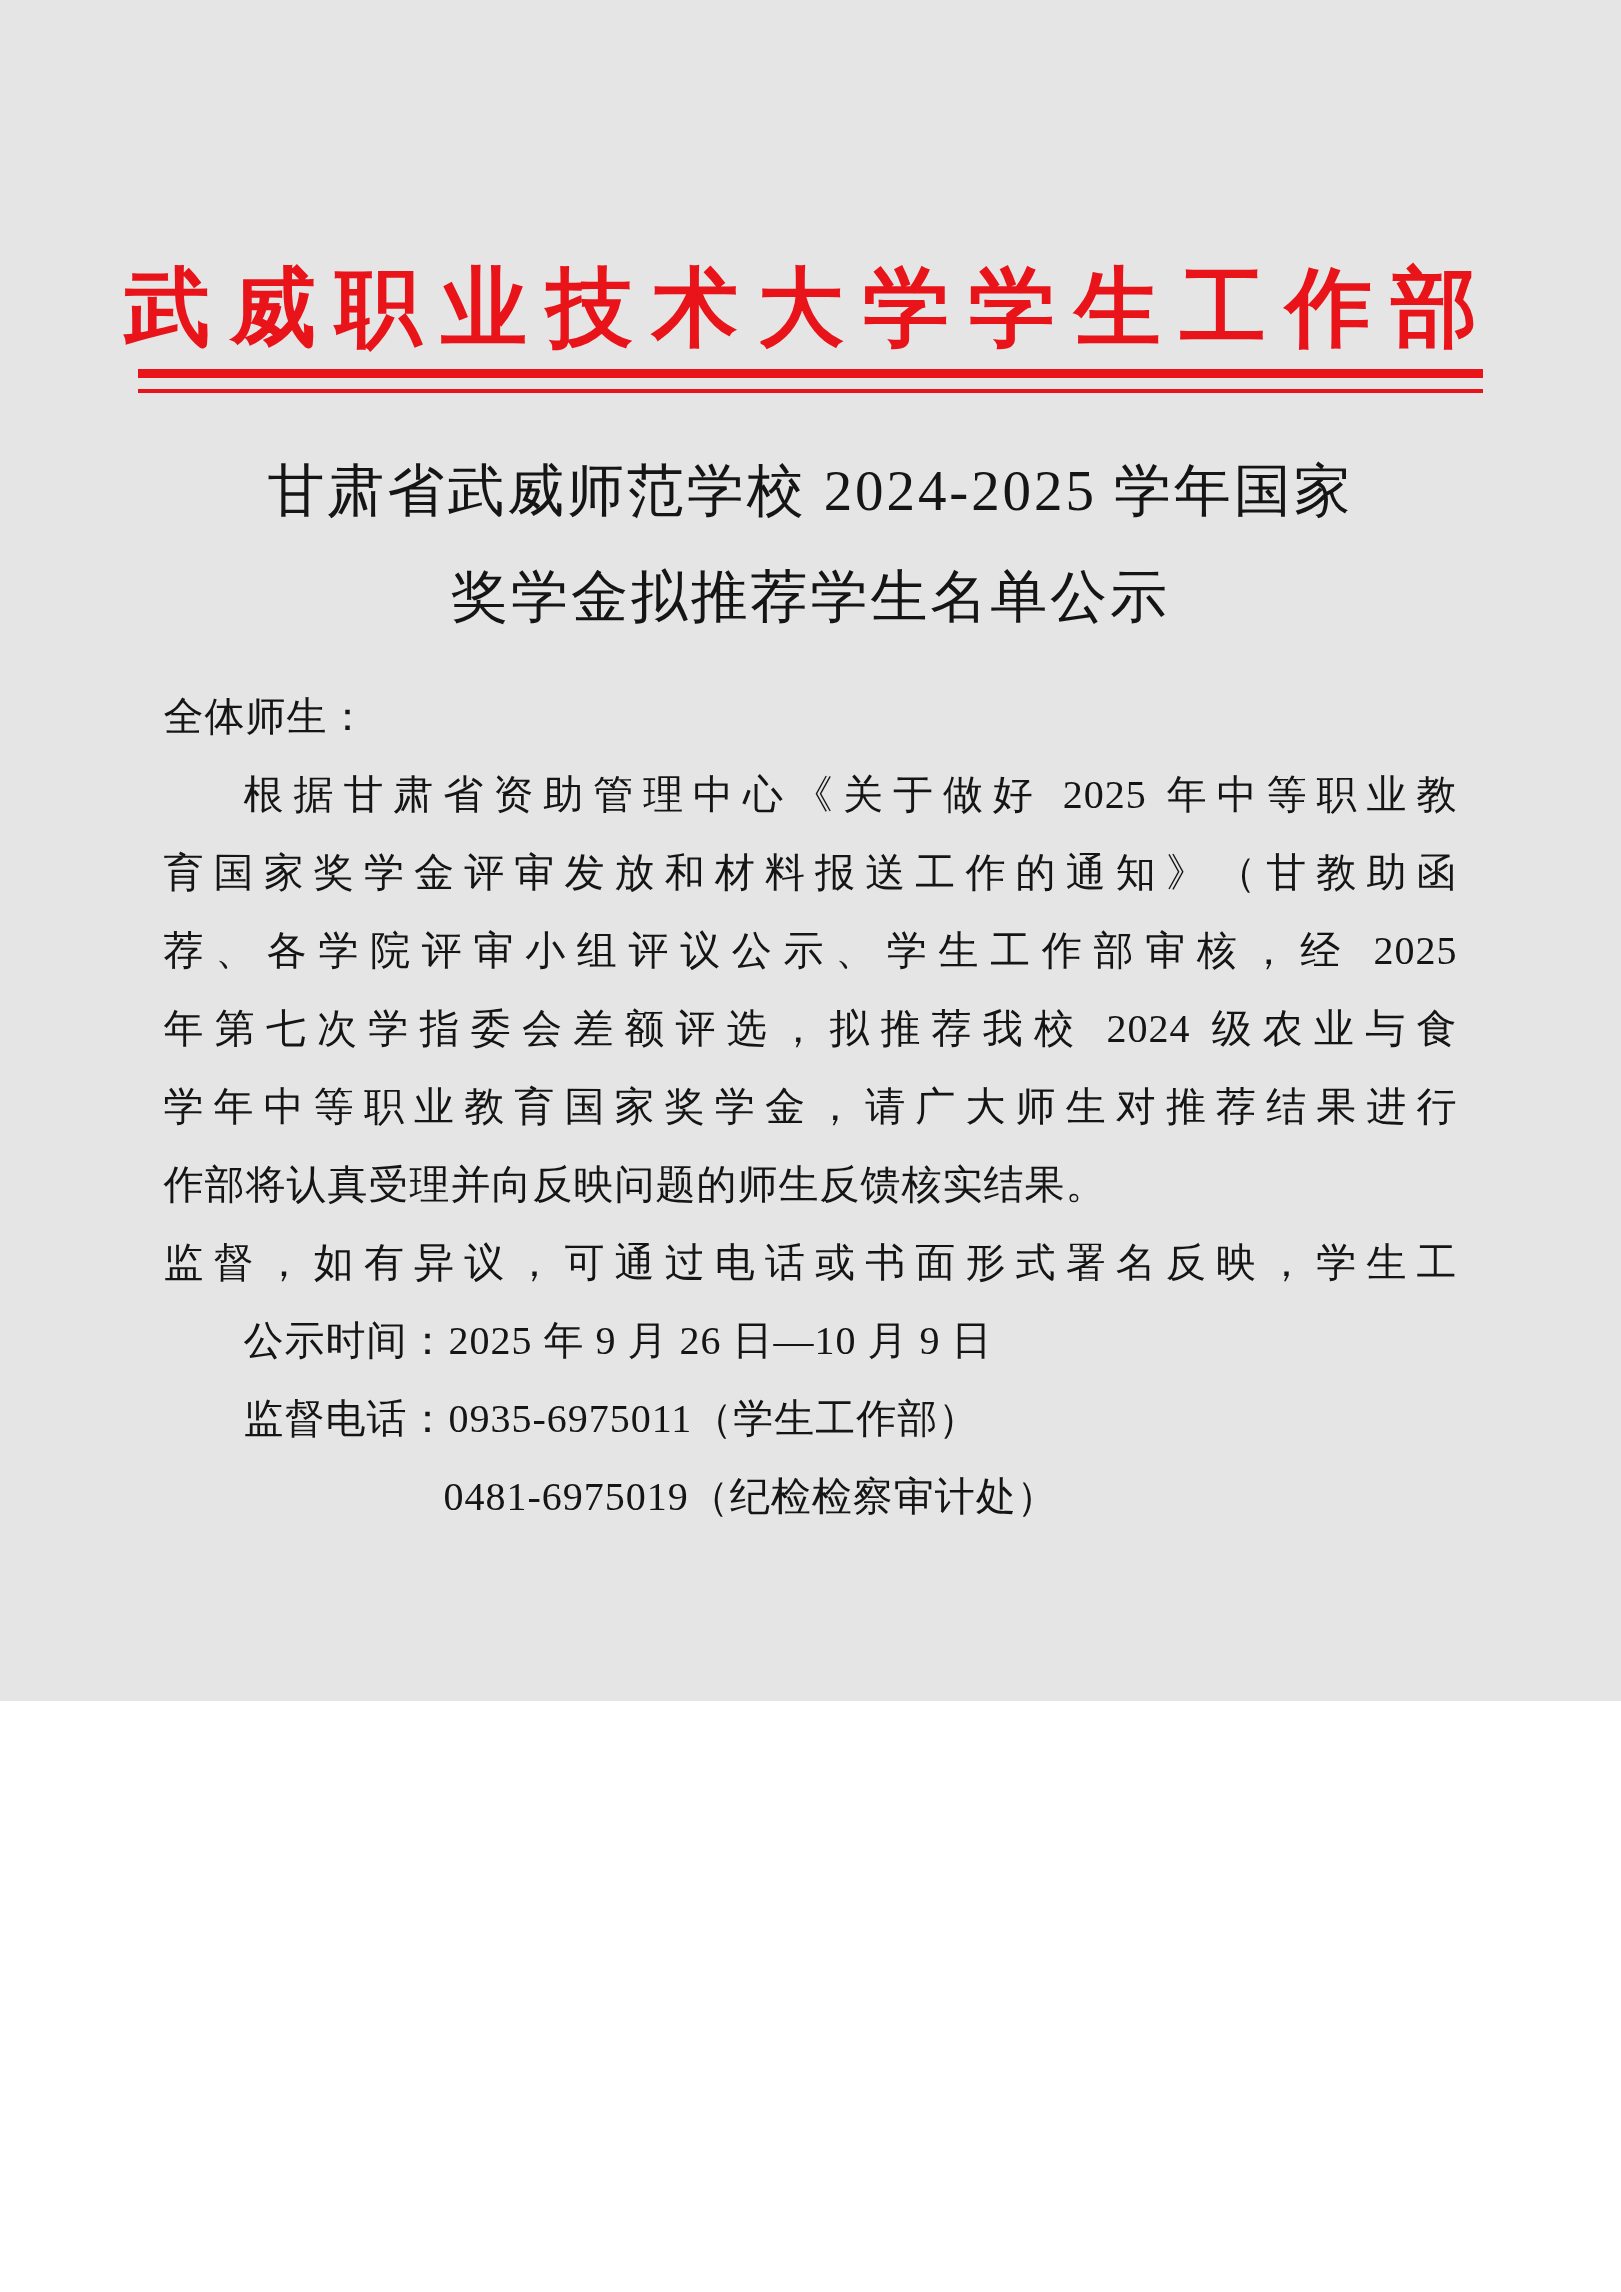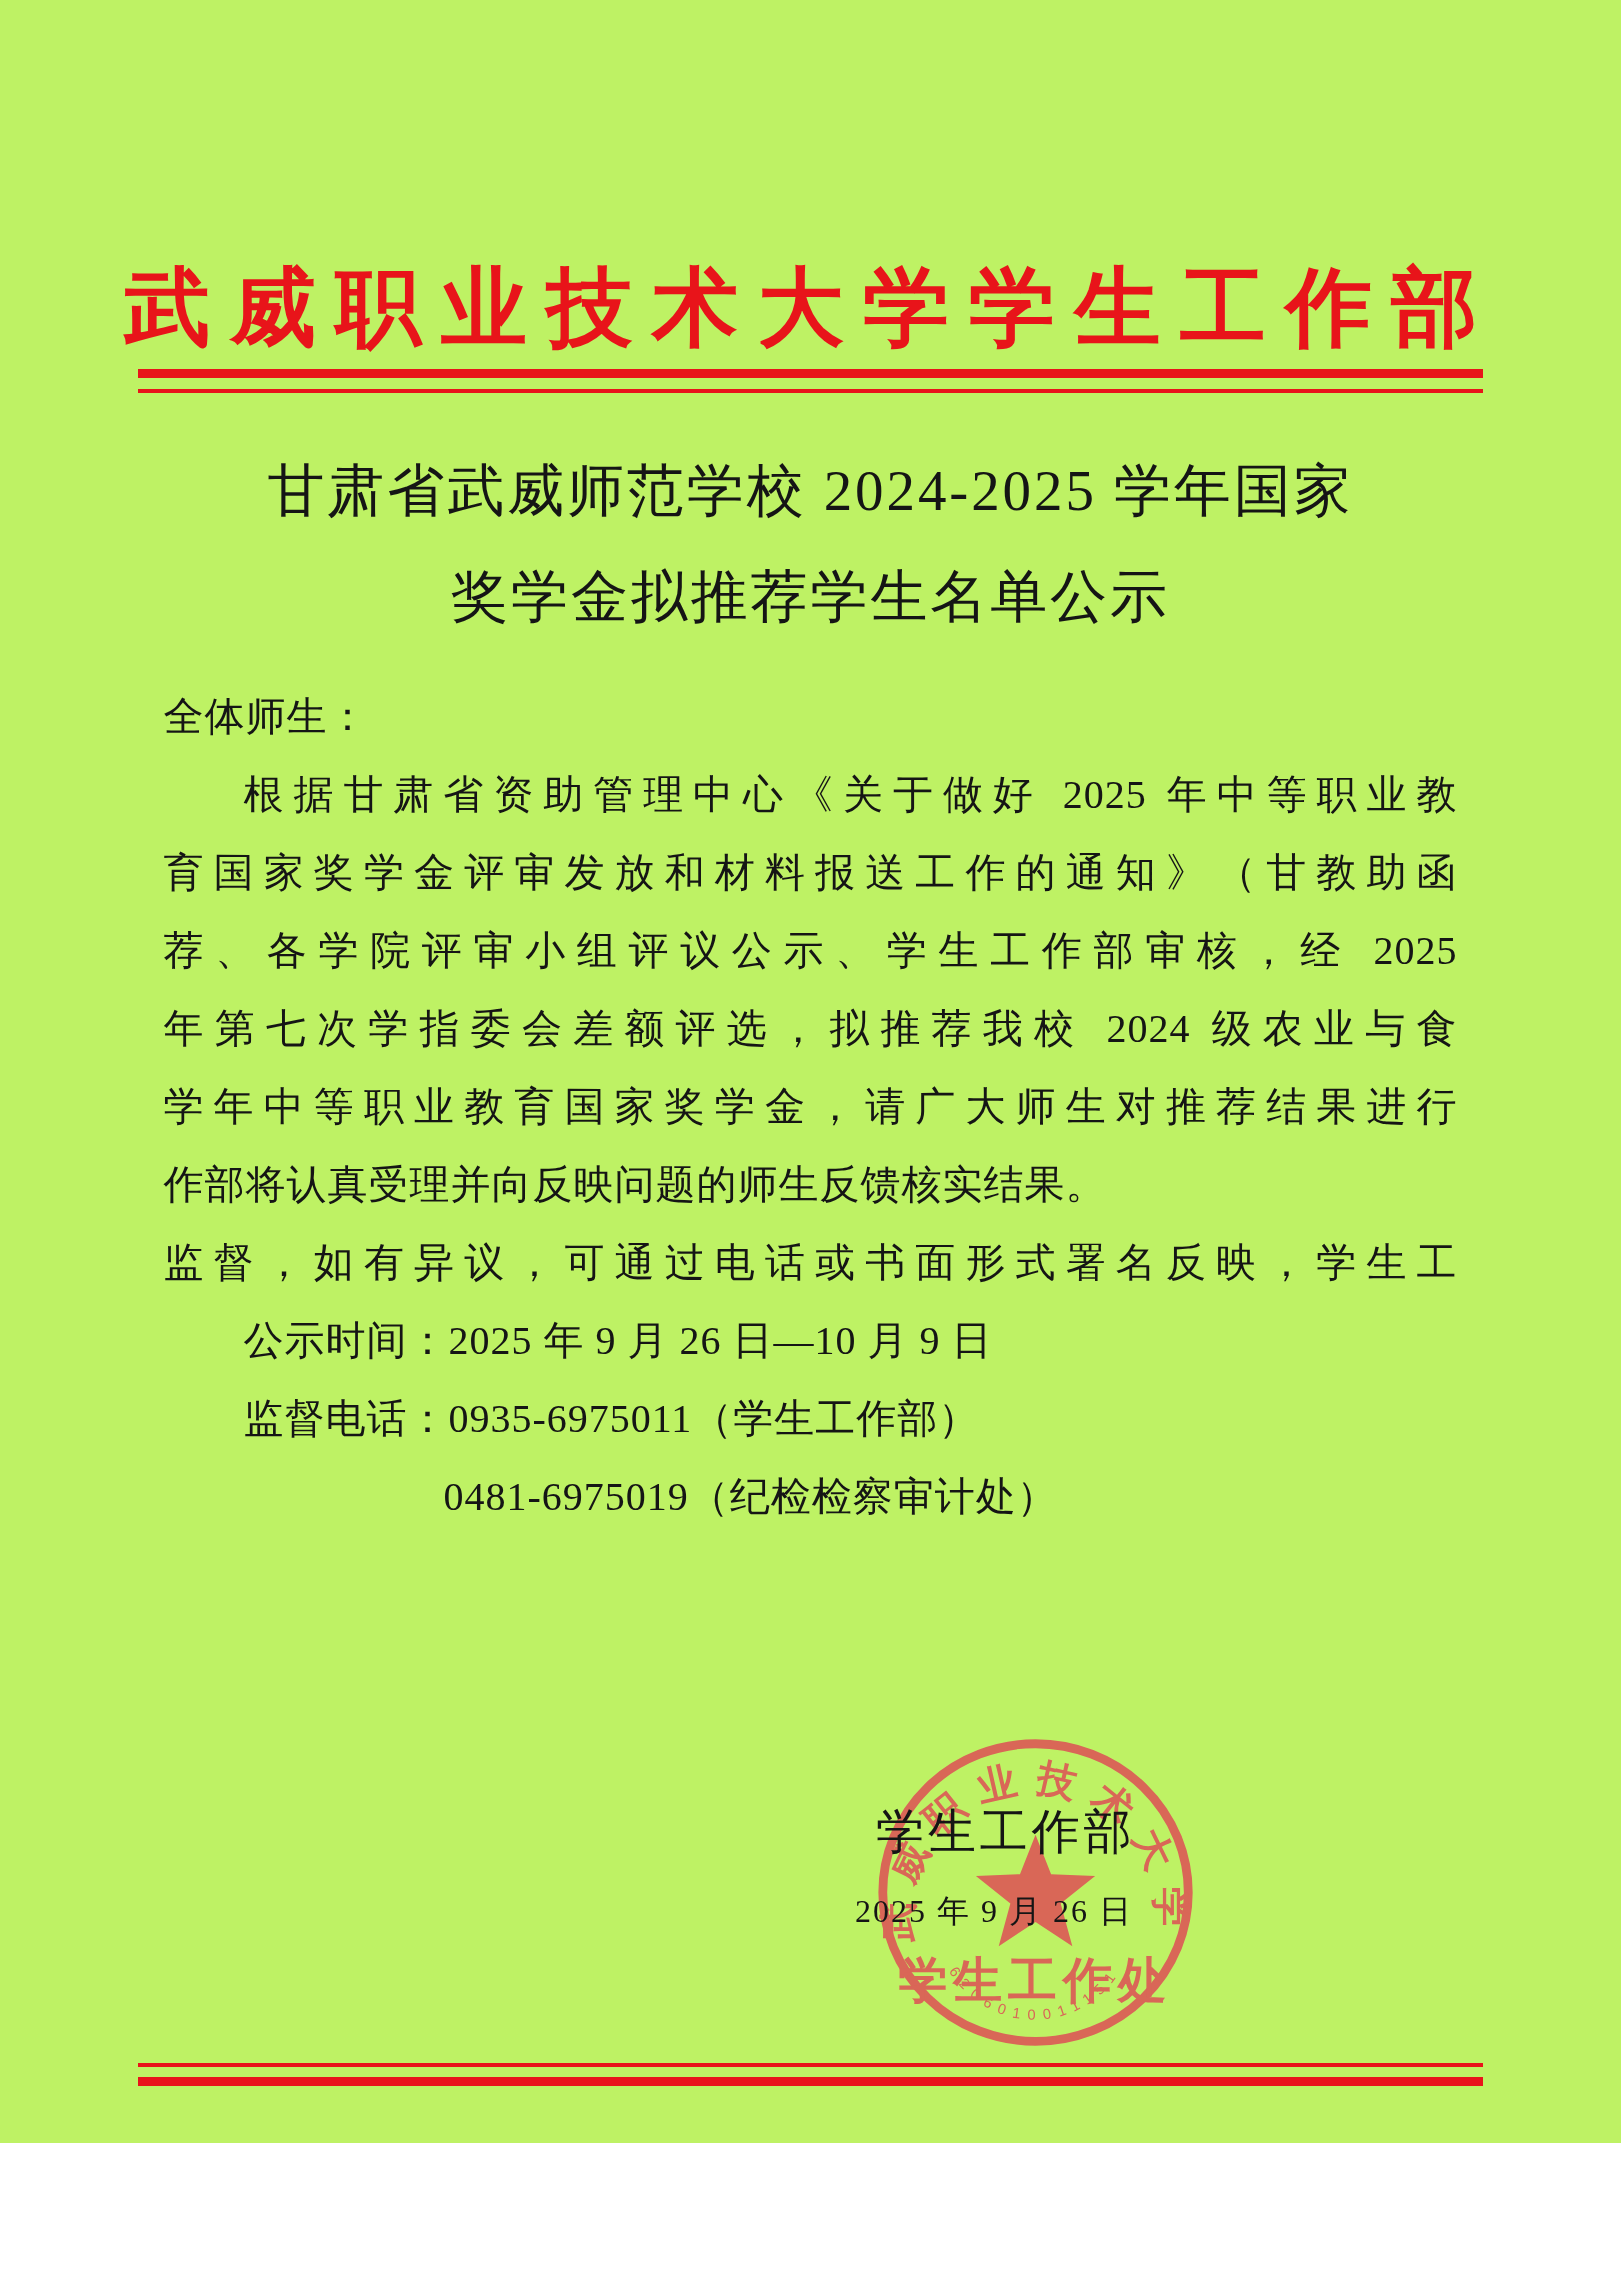--- a/index.html
+++ b/index.html
@@ -9,8 +9,8 @@
   html,body{margin:0;padding:0;background:#ffffff;}
   .page{
     position:relative;
-    width:1621px;height:2143px;
-    background:#bef264;
+    width:1621px;height:1701px;
+    background:#e5e5e5;
     overflow:hidden;
     font-family:"Liberation Serif","DejaVu Serif",serif;
     color:#151515;

